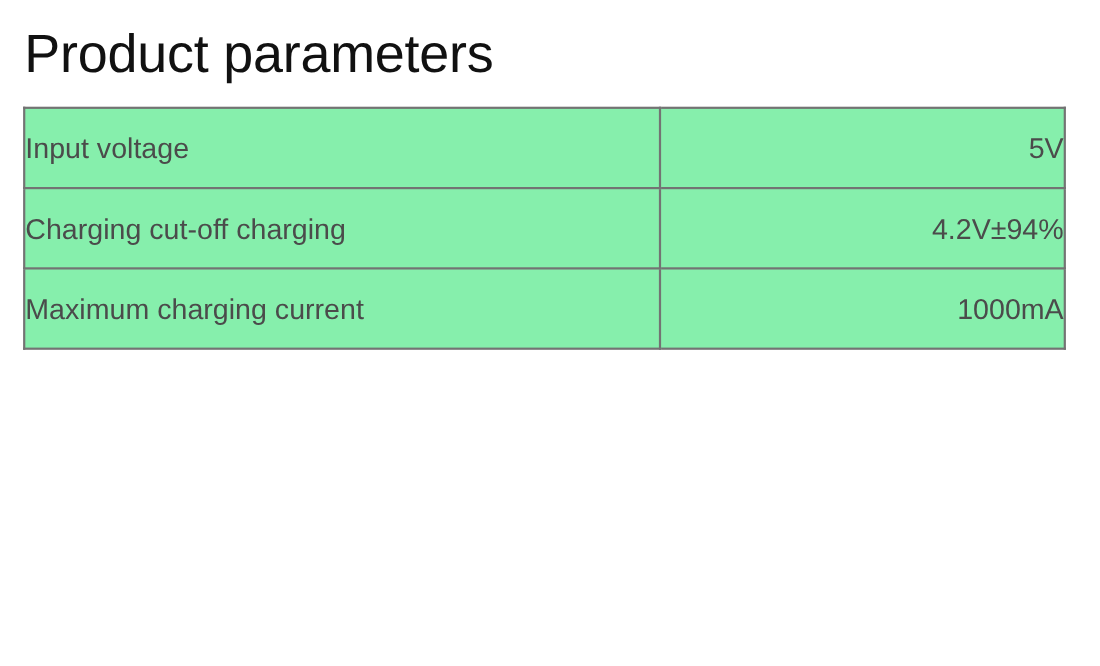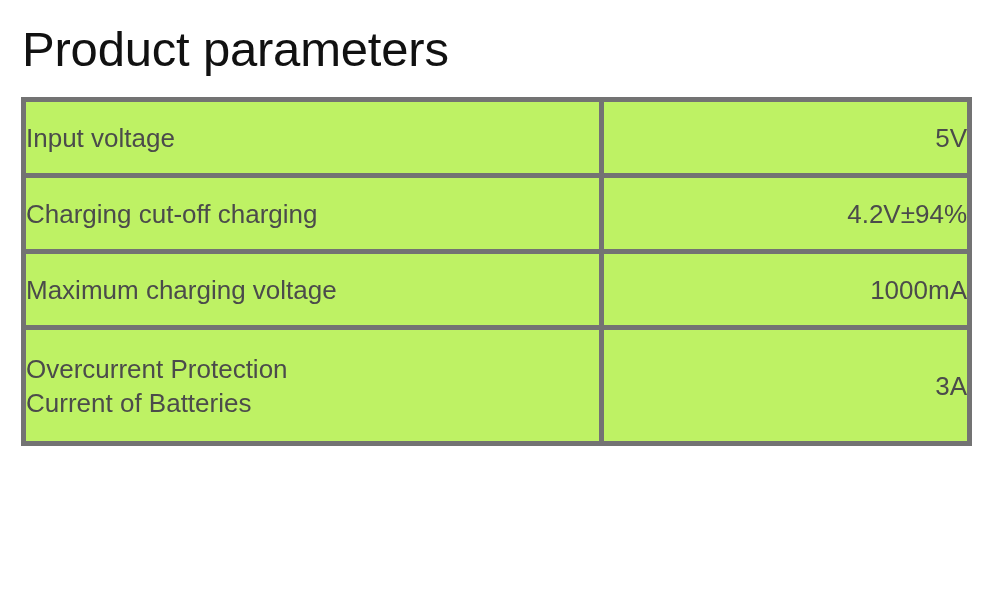--- a/index.html
+++ b/index.html
@@ -50,14 +50,14 @@
   #spec-table tr { }
 
   #spec-table td {
-    border: 5px solid #737373;
+    border: 2px solid #737373;
     color: #4b4b4b;
     font-size: 26px;
     line-height: 34px;
     font-weight: 400;
     vertical-align: middle;
     padding: 0;
-    background: #bef264;
+    background: #86efac;
   }
 
   td.cell-label {

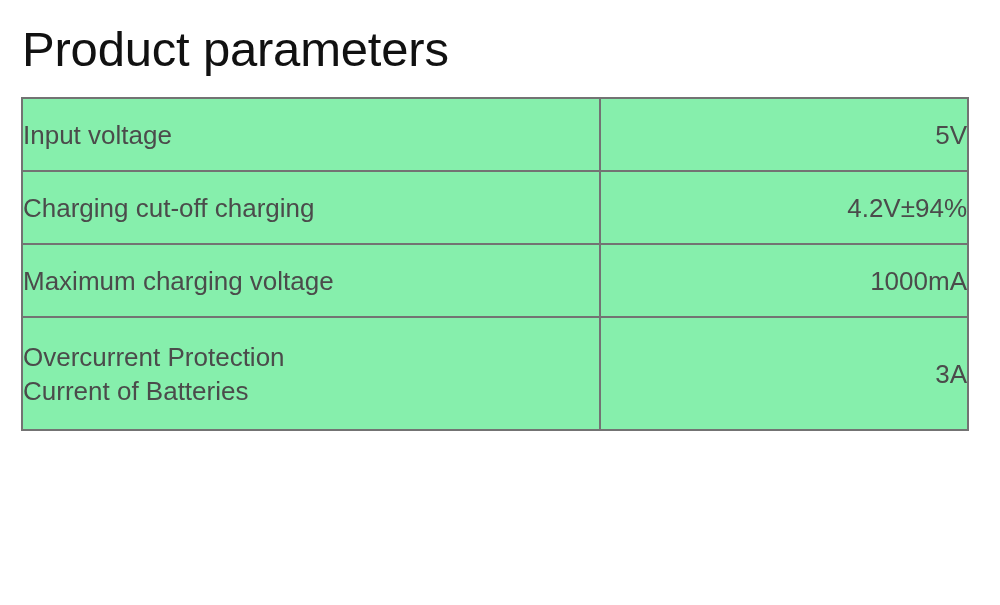--- a/index.html
+++ b/index.html
@@ -117,7 +117,7 @@
 
       <tr class="row-single">
         <td class="cell-label">
-          <span class="label-line">Maximum charging voltage</span>
+          <span class="label-line">Maximum charging current</span>
         </td>
         <td class="cell-value">
           <span class="value-text">1000mA</span>

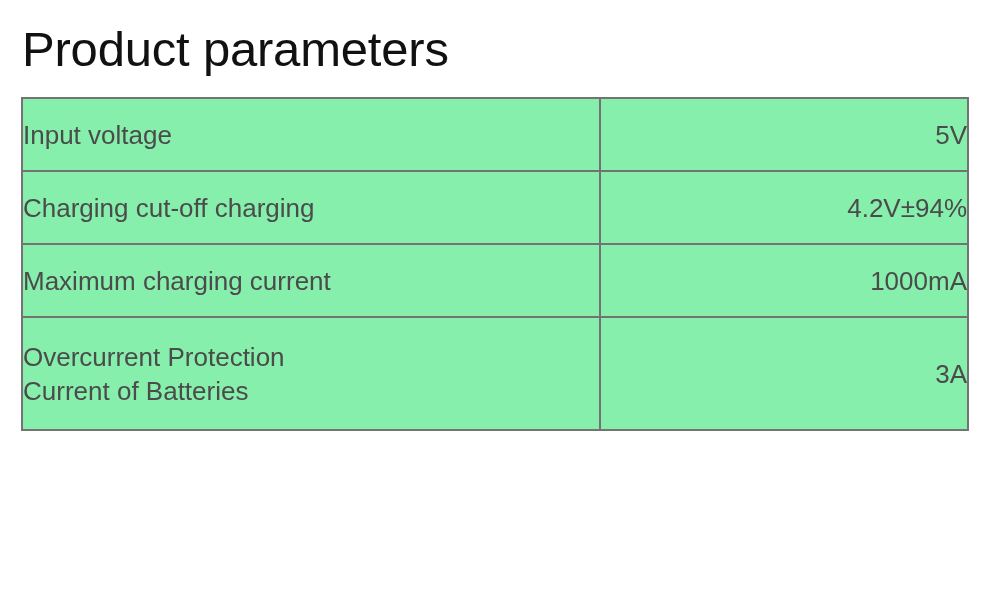--- a/index.html
+++ b/index.html
@@ -125,15 +125,6 @@
       </tr>
 
 
-      <tr class="row-double">
-        <td class="cell-label">
-          <span class="label-line">Overcurrent Protection</span>
-          <span class="label-line">Current of Batteries</span>
-        </td>
-        <td class="cell-value">
-          <span class="value-text">3A</span>
-        </td>
-      </tr>
 
     </tbody>
   </table>

